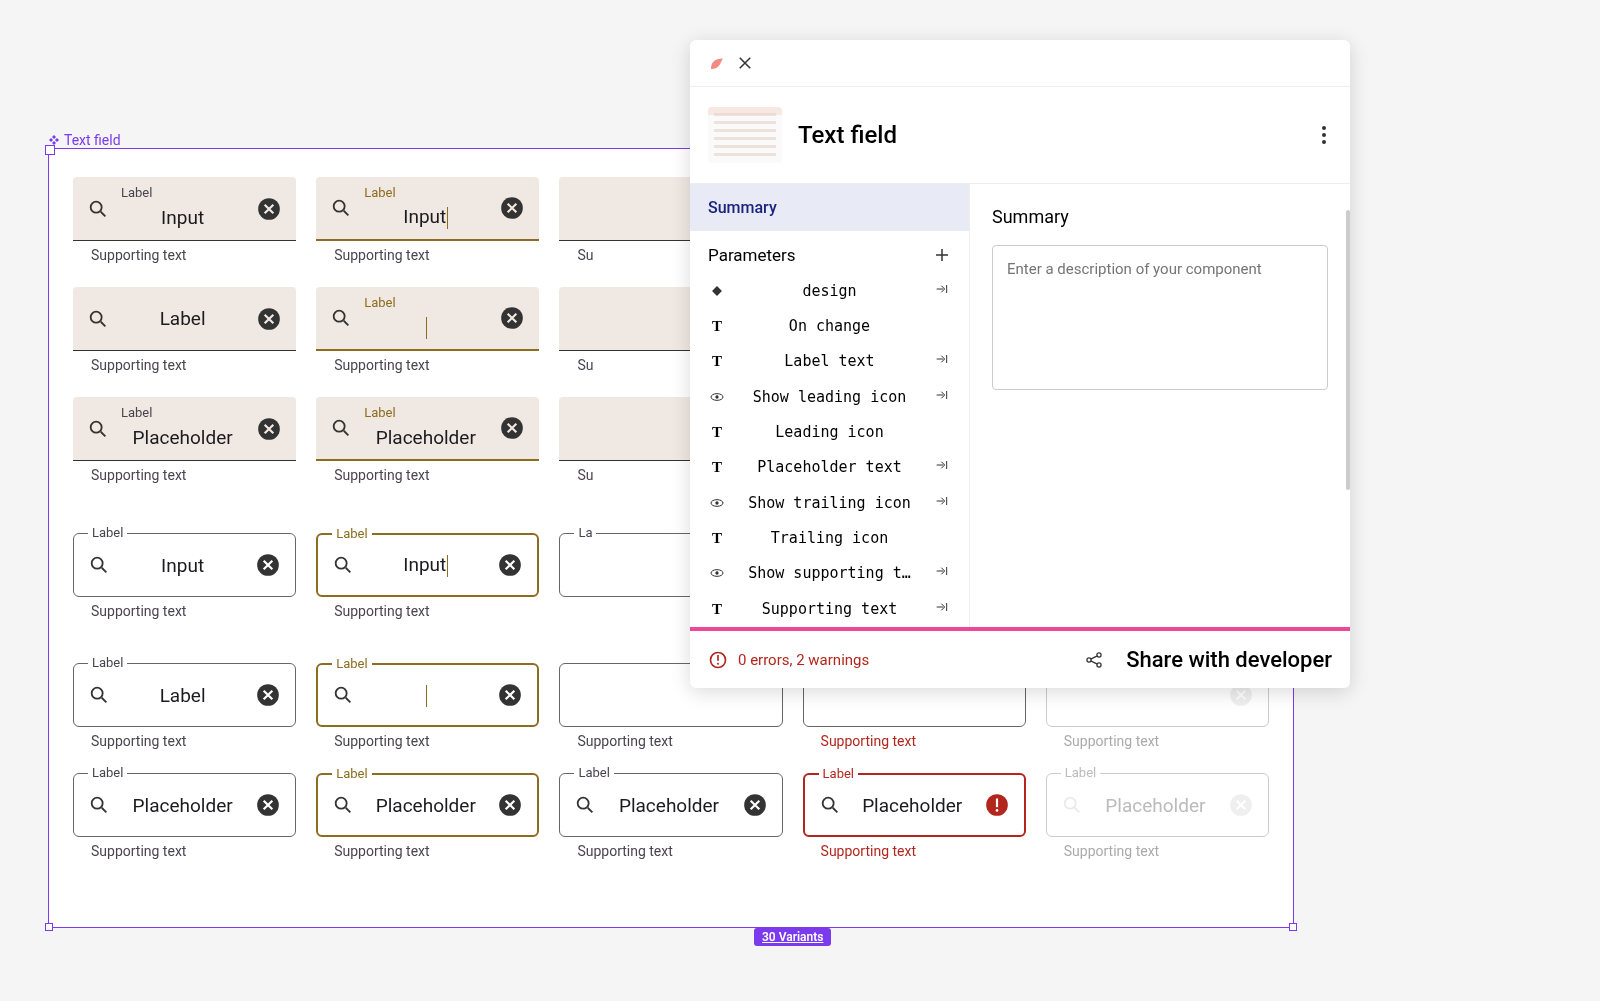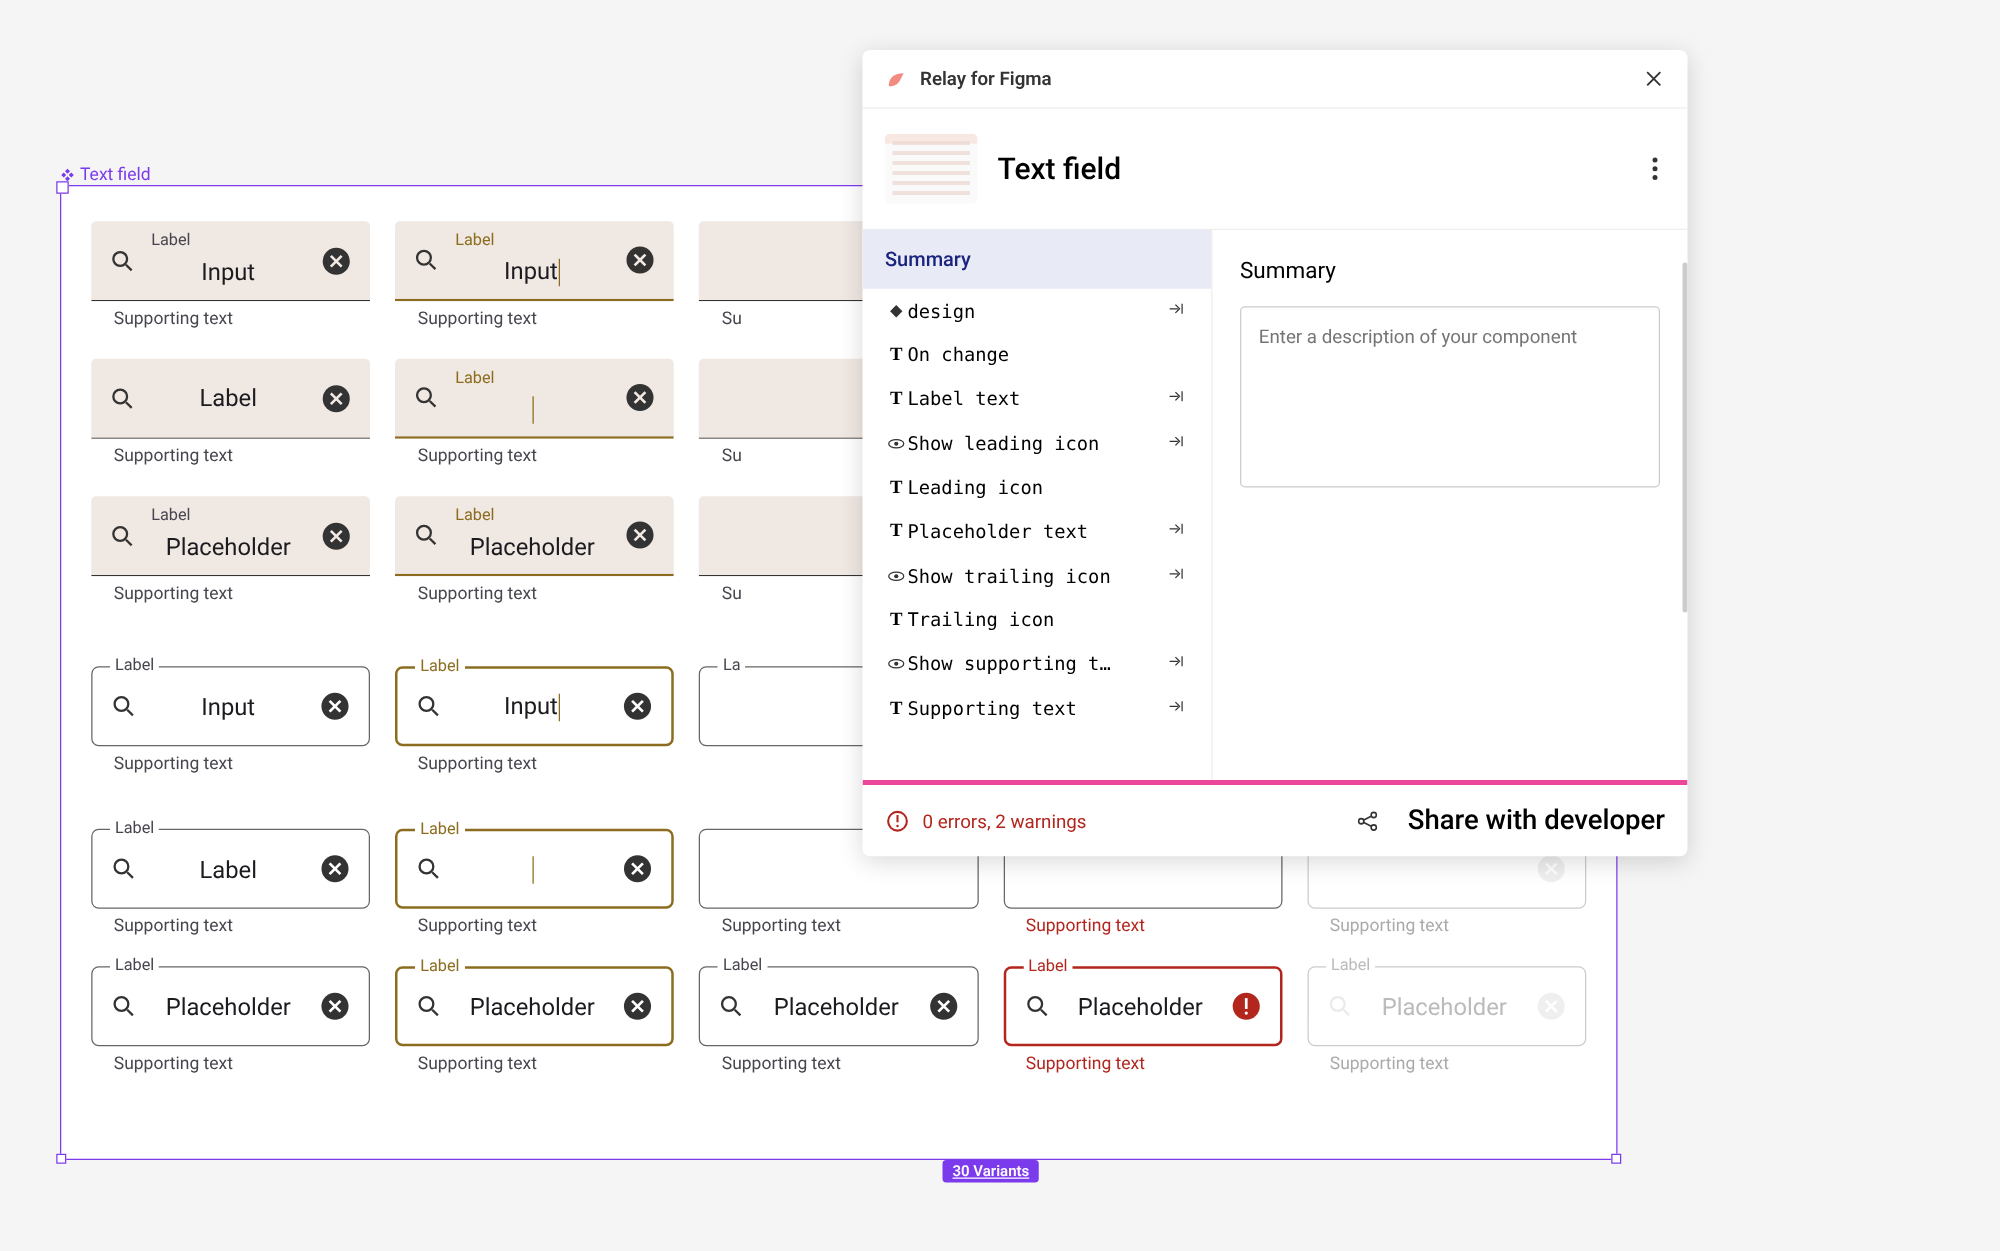--- a/index.html
+++ b/index.html
@@ -440,7 +440,6 @@
     <svg class="logo" viewBox="0 0 24 24">
         <path fill="#f28b82" d="M4 20c0-8 4-14 16-14-4 6-4 14-16 14z"></path>
       </svg>
-    <span class="title">Relay for Figma</span>
     <svg width="18" height="18" viewBox="0 0 24 24" class="close">
         <path stroke="#333" stroke-width="2" d="M5 5l14 14M19 5L5 19"></path>
       </svg>

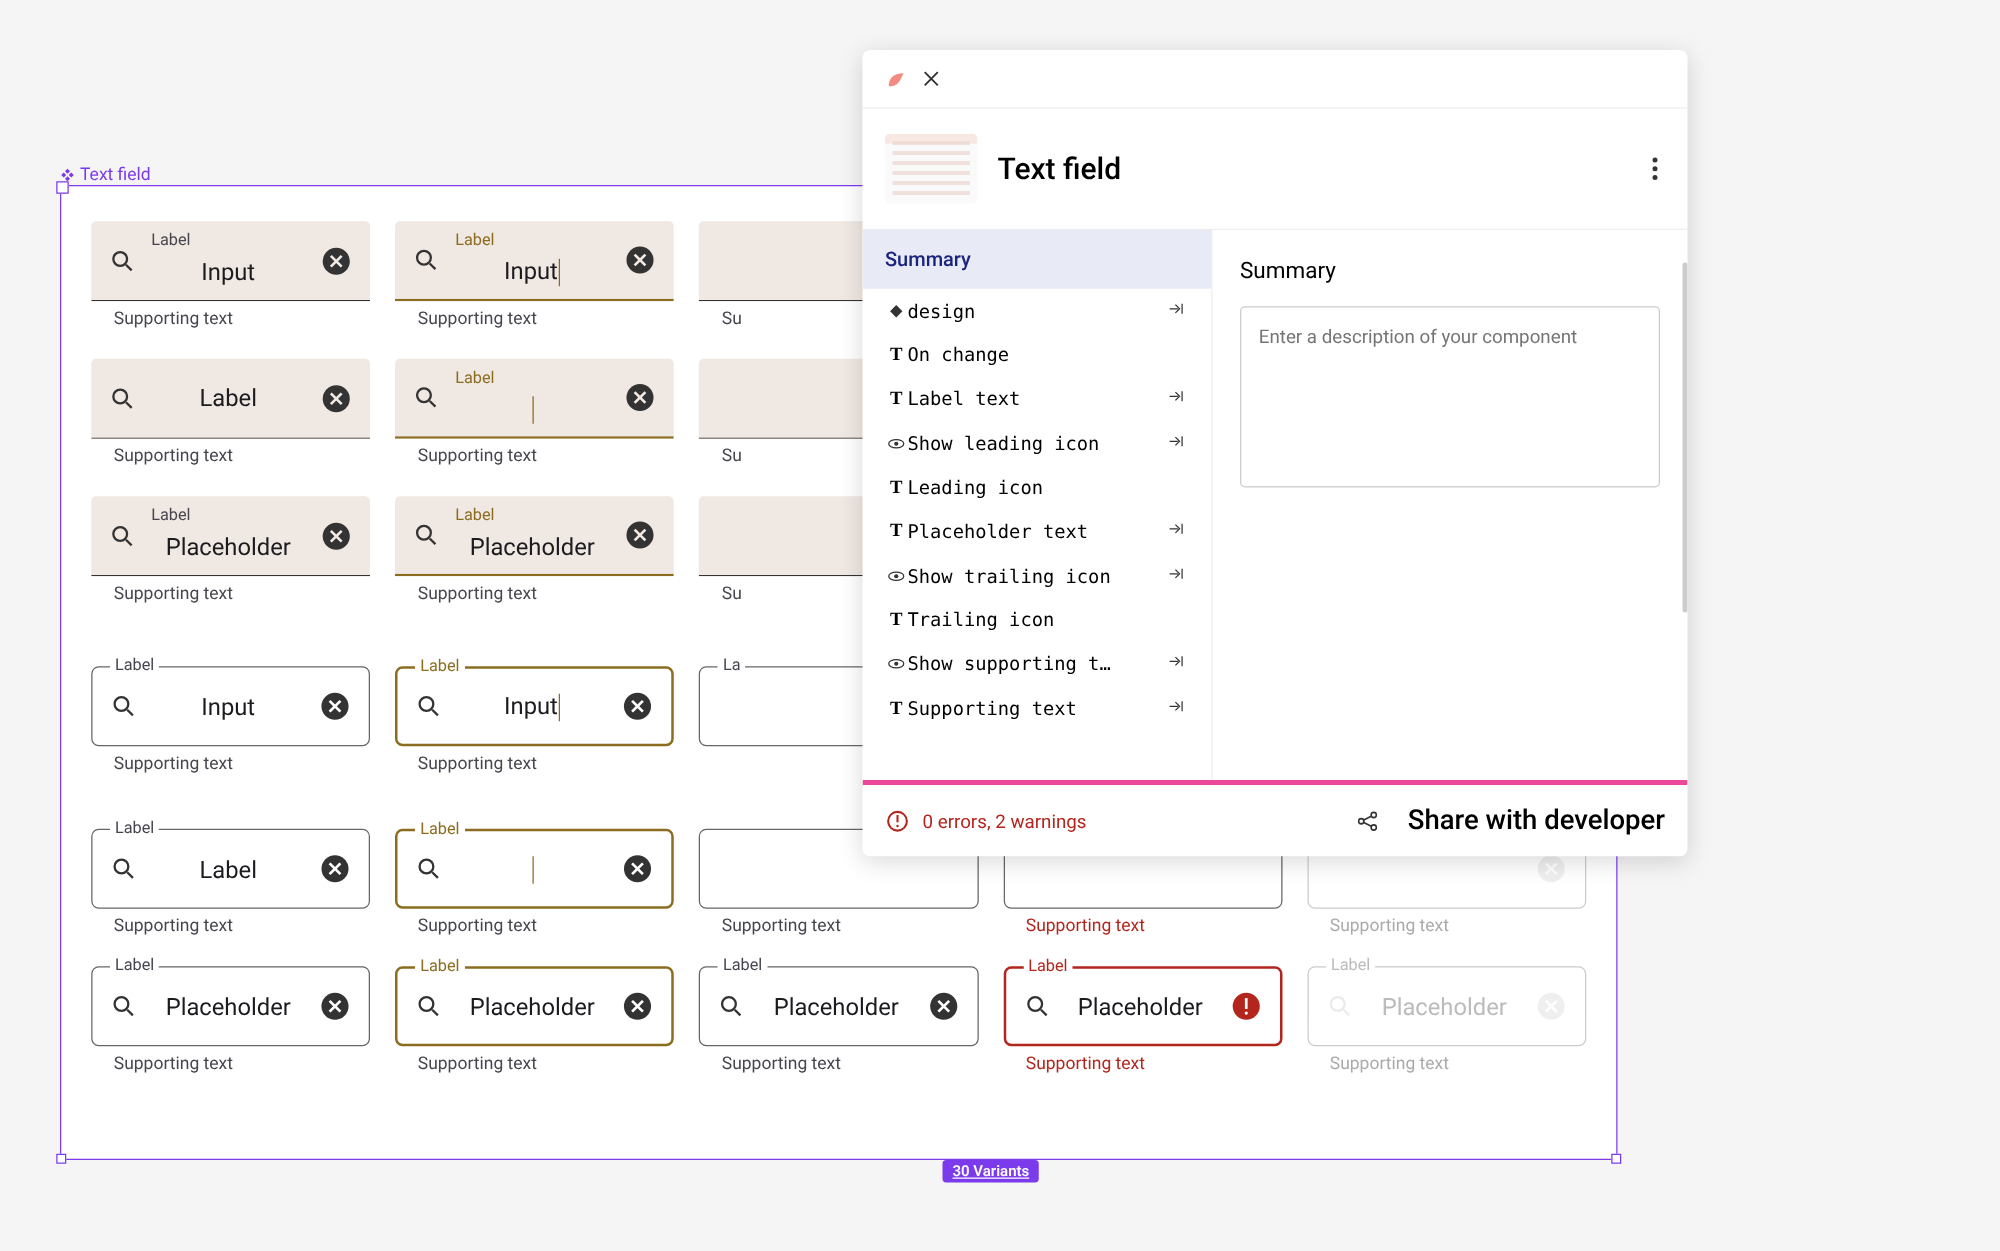--- a/index.html
+++ b/index.html
@@ -458,6 +458,12 @@
   <div class="modal-body">
     <div class="pane-left">
       <div class="tab active">Summary</div>
+      <div class="params-head">
+        <span>Parameters</span>
+        <svg width="18" height="18" viewBox="0 0 24 24">
+            <path stroke="#333" stroke-width="2" d="M12 4v16M4 12h16"></path>
+          </svg>
+      </div>
       <div id="params-list">
           <div class="param-item">
             <span class="ico">

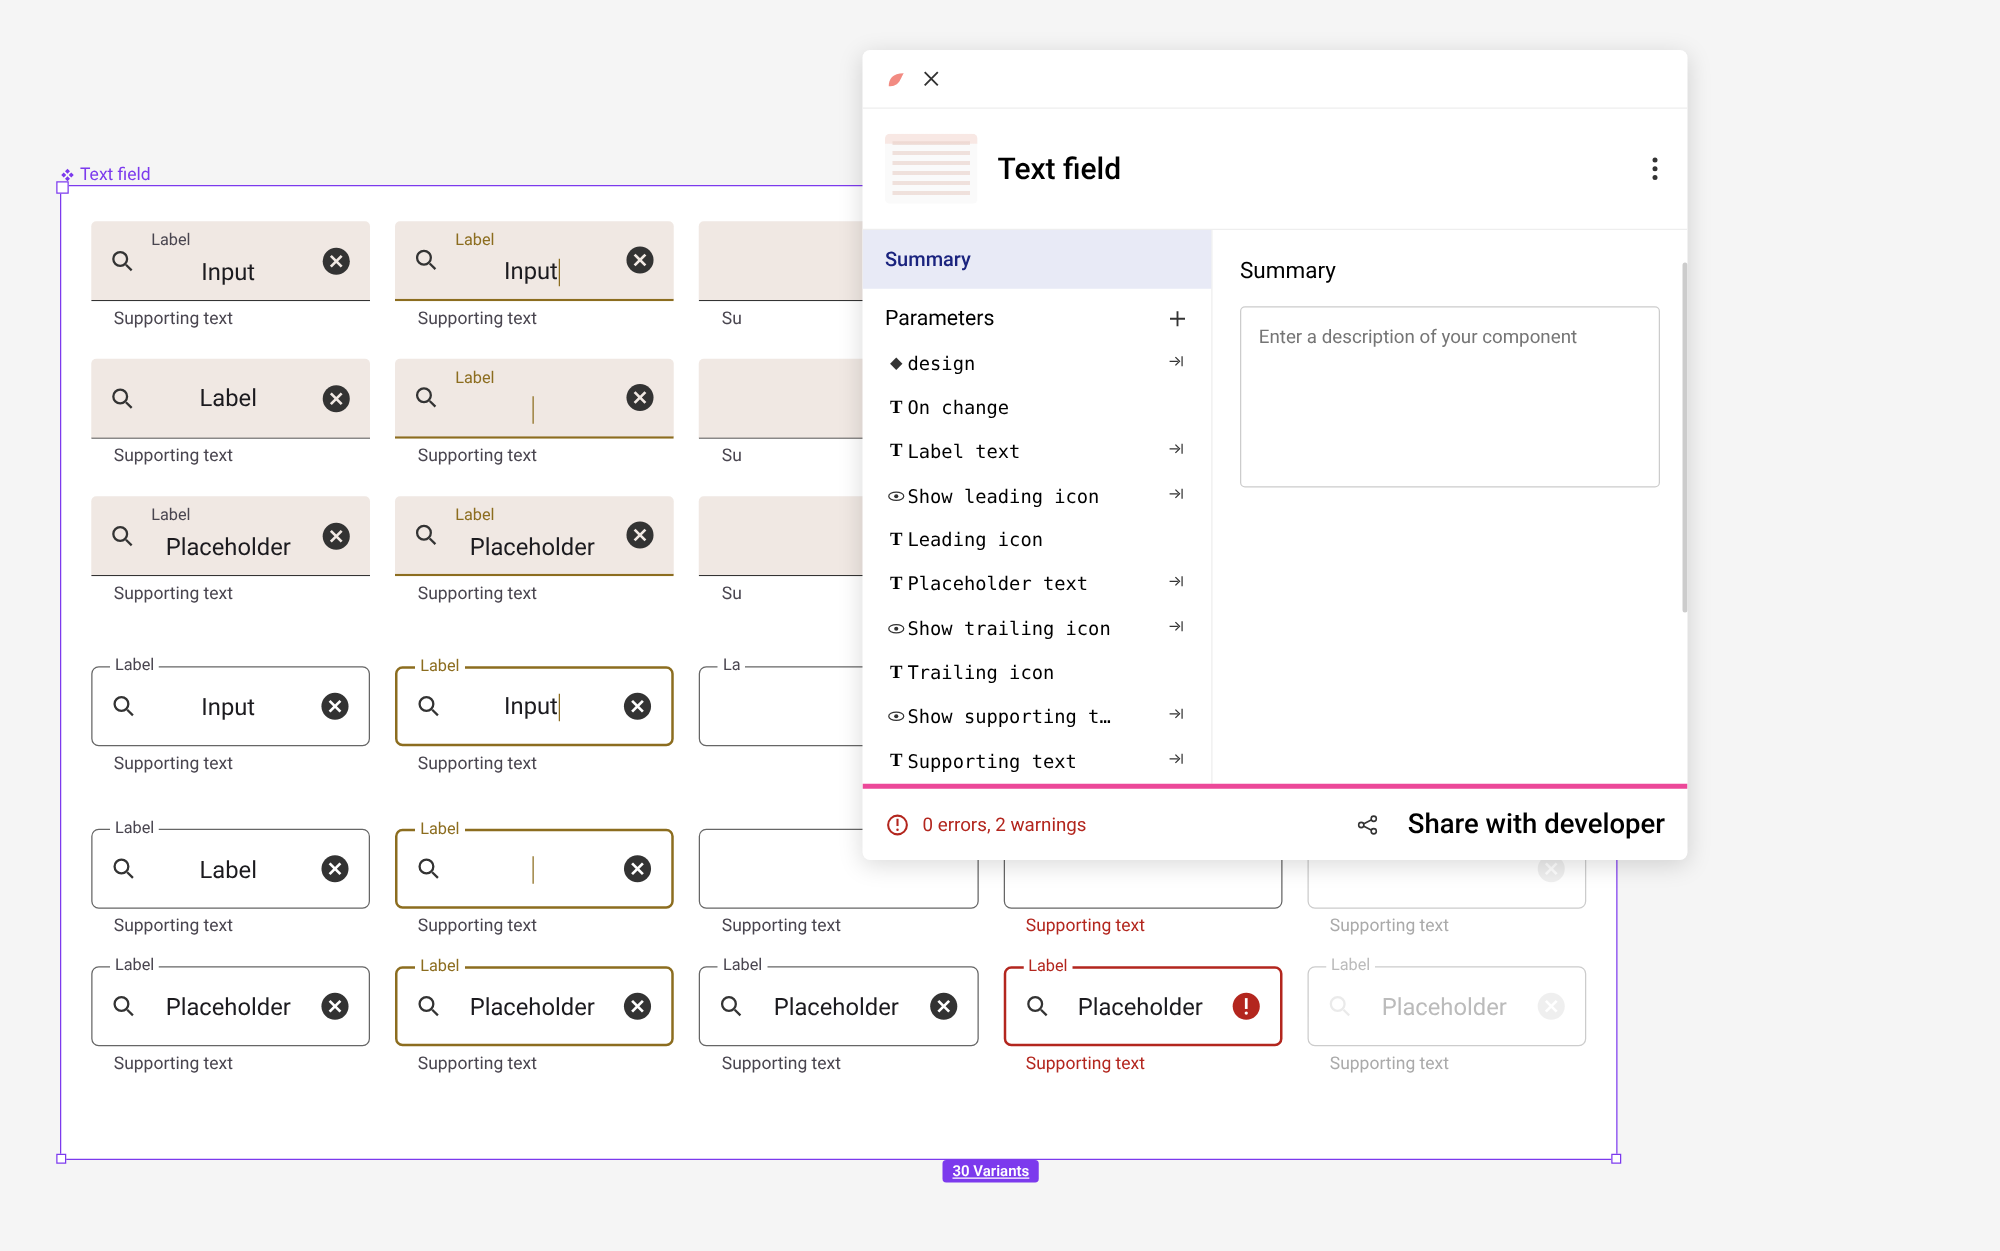--- a/index.html
+++ b/index.html
@@ -77,7 +77,7 @@
 .params-head { display: flex; align-items: center; justify-content: space-between; padding: 14px 18px 8px; font-size: 17px; }
 .params-head svg { cursor: pointer; }
 
-.param-item { display: flex; align-items: center; padding: 8px 18px; font-size: 15px; font-family: "SF Mono", Menlo, monospace; }
+.param-item { display: flex; align-items: center; padding: 8px 18px; gap: 12px; font-size: 15px; font-family: "SF Mono", Menlo, monospace; text-align: center; }
 .param-item .ico { width: 18px; display: flex; justify-content: center; }
 .param-item .lbl { flex: 1; white-space: nowrap; overflow: hidden; text-overflow: ellipsis; }
 .param-item .act { width: 18px; }

